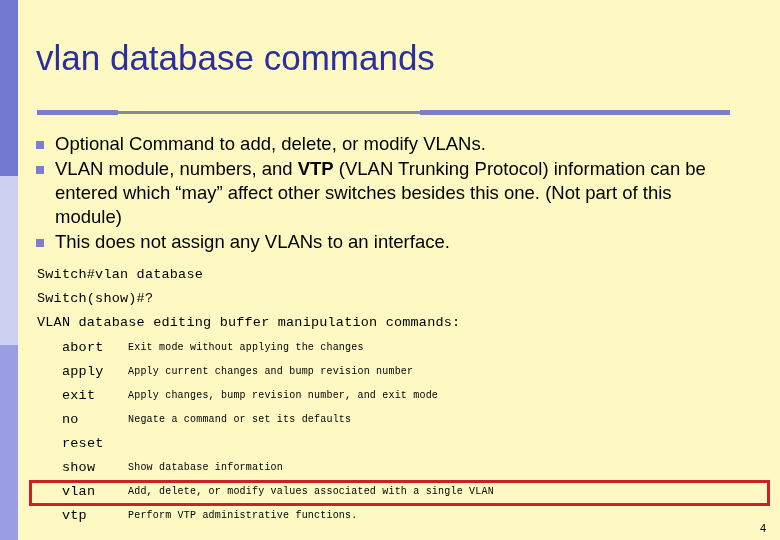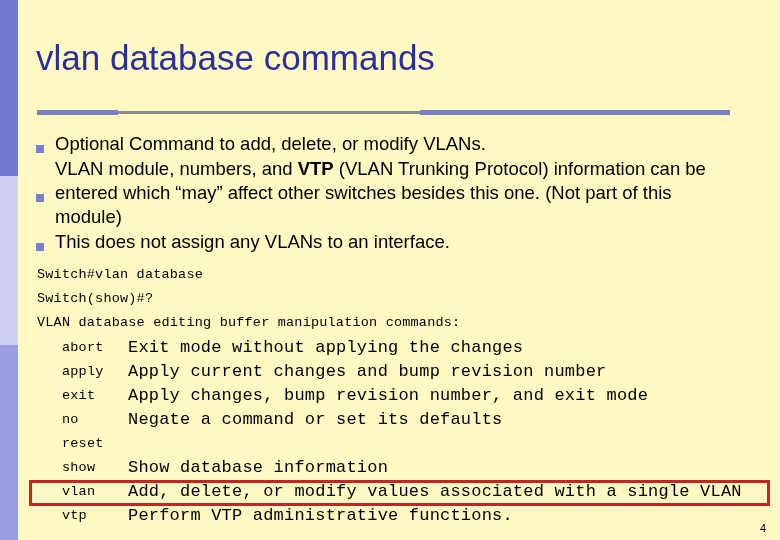--- a/index.html
+++ b/index.html
@@ -63,7 +63,7 @@
   }
   .bullet-row {
     display: flex;
-    align-items: center;
+    align-items: flex-start;
     margin-bottom: 1px;
   }
   .bullet-marker {

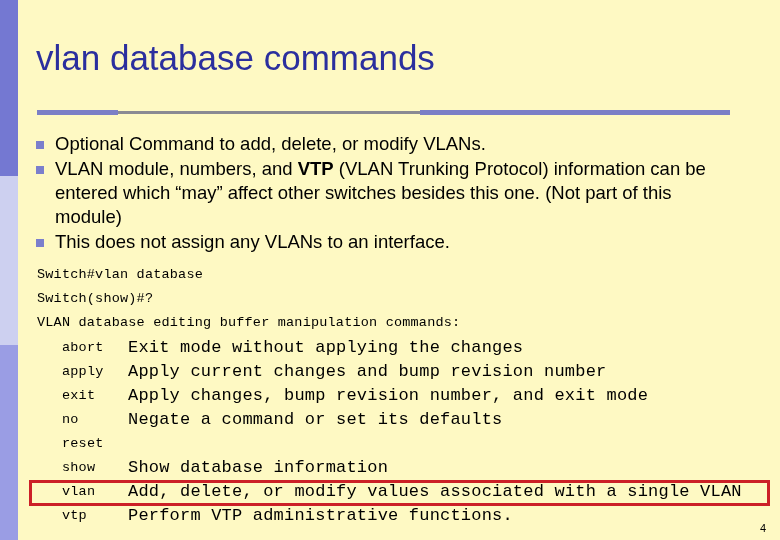--- a/index.html
+++ b/index.html
@@ -119,7 +119,7 @@
     letter-spacing: 0.2px;
   }
   .cmd-desc {
-    font-size: 17px;
+    font-size: 10px;
     letter-spacing: 0.2px;
   }
 

